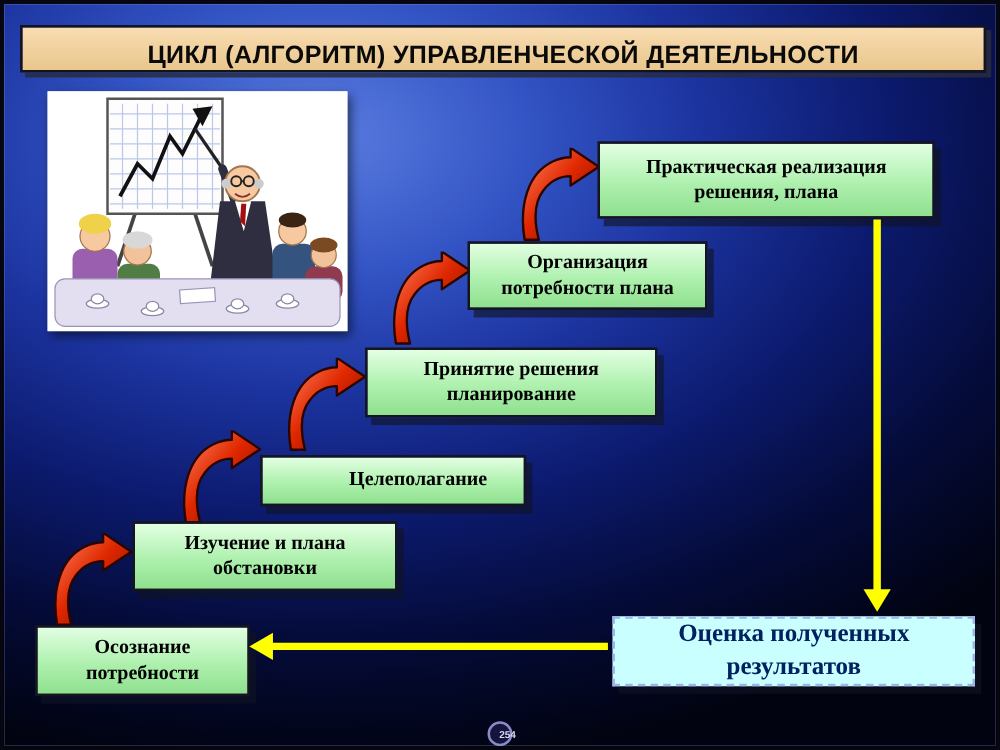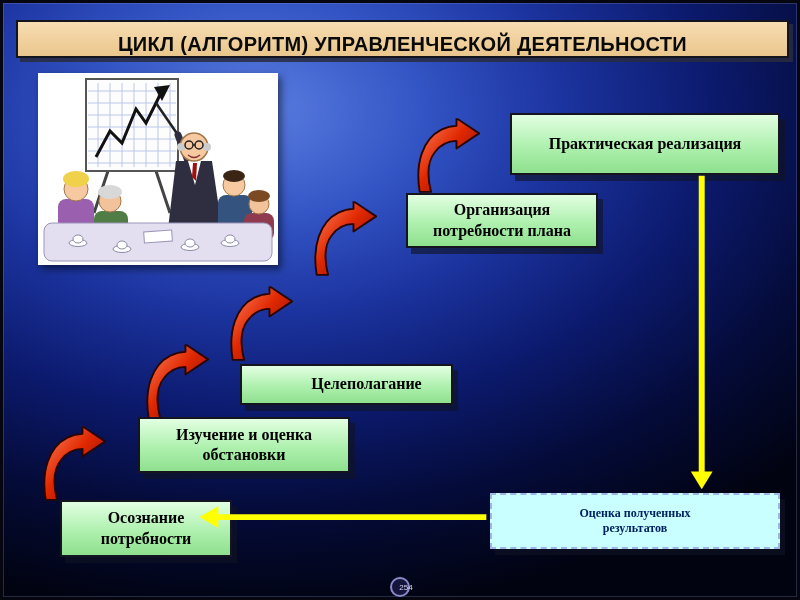--- a/index.html
+++ b/index.html
@@ -36,7 +36,7 @@
     border:2px solid #15151f;
     box-shadow:5px 6px 0 rgba(16,20,36,.62);
     font-family:"Liberation Serif", serif; font-weight:bold; font-size:16px;
-    color:#000; line-height:1.28;margin-left:32px;
+    color:#000; line-height:1.28;
   }
   .step-1 { left:25px;  top:497px; width:172px; height:57px; }
   .step-2 { left:103px; top:414px; width:212px; height:56px; }

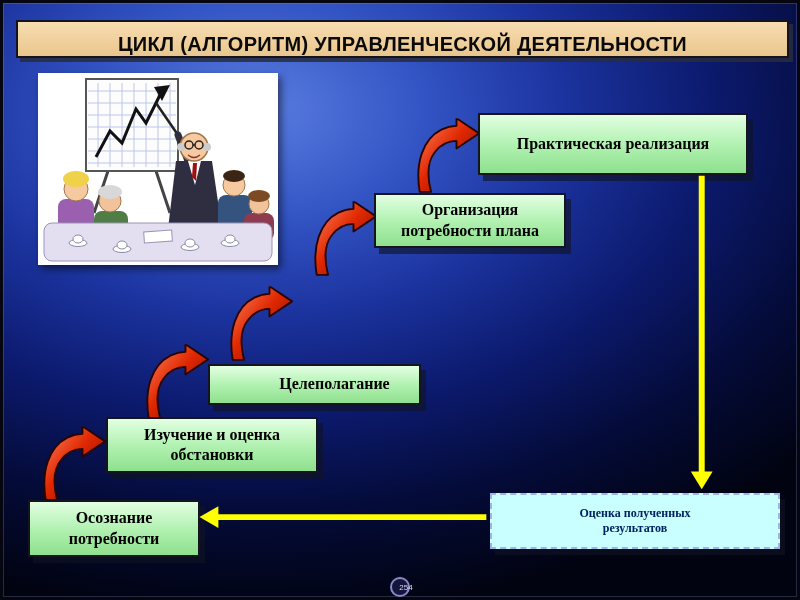--- a/index.html
+++ b/index.html
@@ -183,6 +183,7 @@
   </div>
   <div class="step step-6">
     <span>Практическая реализация</span>
+    <span>решения, плана</span>
   </div>
 
   <div class="feedback">

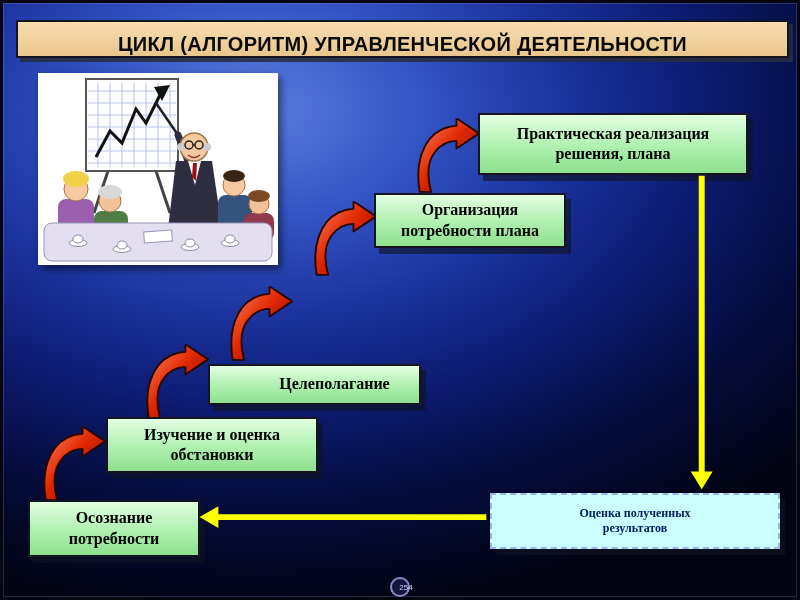--- a/index.html
+++ b/index.html
@@ -177,6 +177,10 @@
   <div class="step step-3">
     <span>Целеполагание</span>
   </div>
+  <div class="step step-4">
+    <span>Принятие решения</span>
+    <span>планирование</span>
+  </div>
   <div class="step step-5">
     <span>Организация</span>
     <span>потребности плана</span>

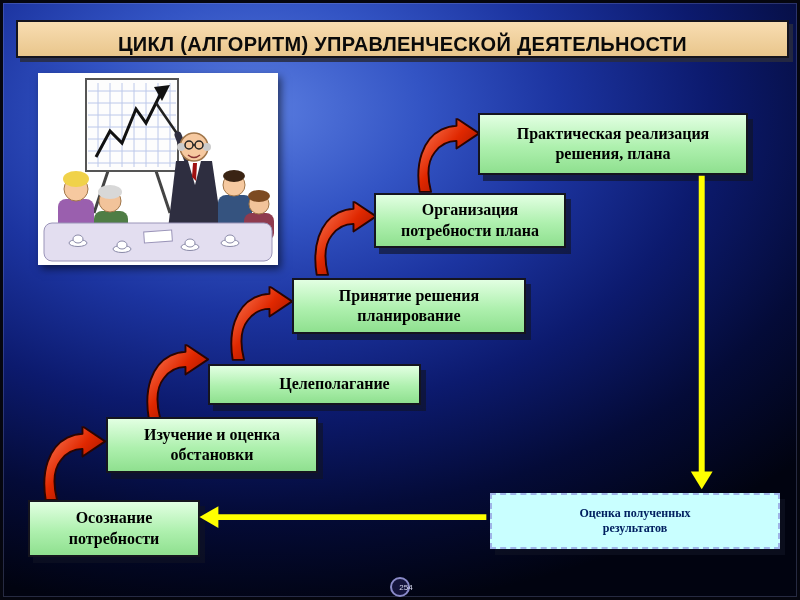--- a/index.html
+++ b/index.html
@@ -171,7 +171,7 @@
     <span>потребности</span>
   </div>
   <div class="step step-2">
-    <span>Изучение и оценка</span>
+    <span>Изучение и плана</span>
     <span>обстановки</span>
   </div>
   <div class="step step-3">

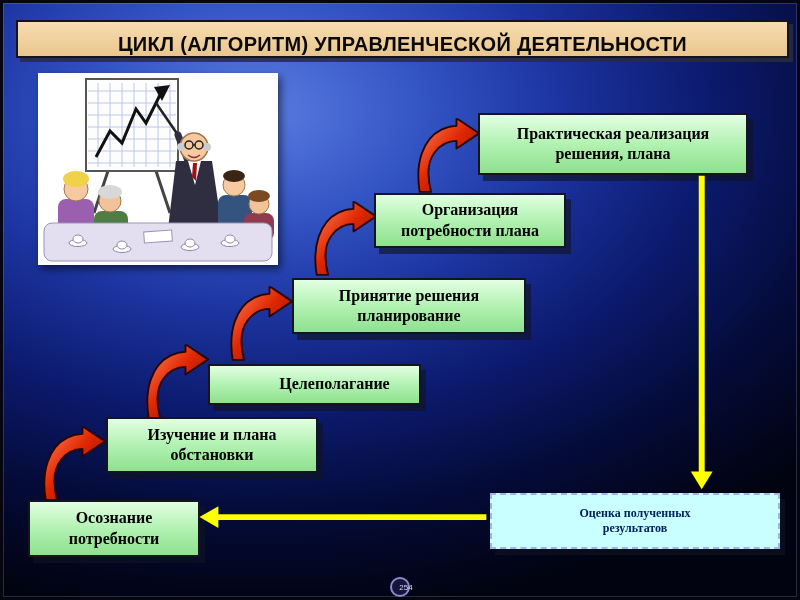--- a/index.html
+++ b/index.html
@@ -51,7 +51,7 @@
     border:2px dashed #9fb4e8;
     box-shadow:5px 6px 0 rgba(16,20,36,.62);
     display:flex; flex-direction:column; align-items:center; justify-content:center;
-    font-family:"Liberation Serif", serif; font-weight:bold; font-size:12px;
+    font-family:"Liberation Serif", serif; font-weight:bold; font-size:20px;
     color:#012060; text-align:center; line-height:1.28;
   }
 

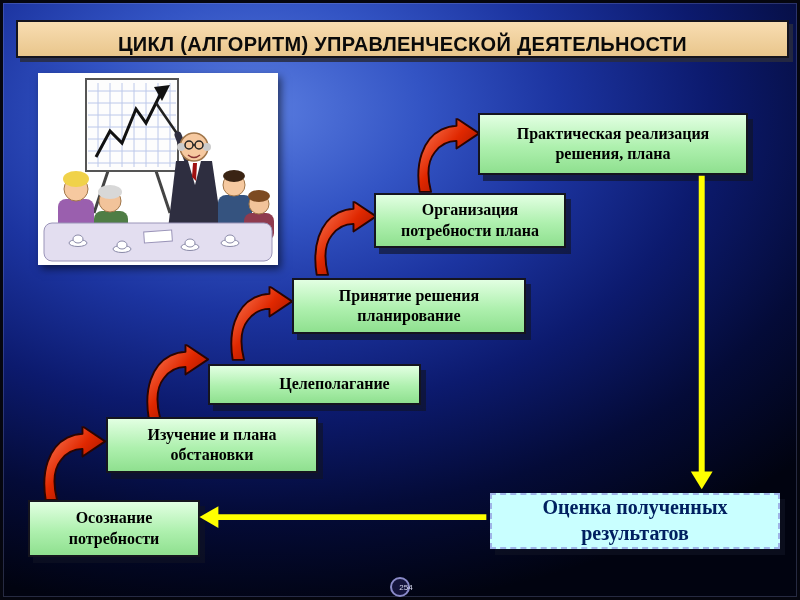--- a/index.html
+++ b/index.html
@@ -67,7 +67,7 @@
   .badge {
     position:absolute; left:387px; top:574px; width:20px; height:20px; z-index:6;
     border-radius:50%; background:#14143c; border:2px solid #8a8ac8;
-    color:#d8d8f0; font-size:8px; font-weight:normal;
+    color:#d8d8f0; font-size:8px; font-weight:bold;
     display:flex; align-items:center; justify-content:center;padding-left:12px;
   }
 </style>

